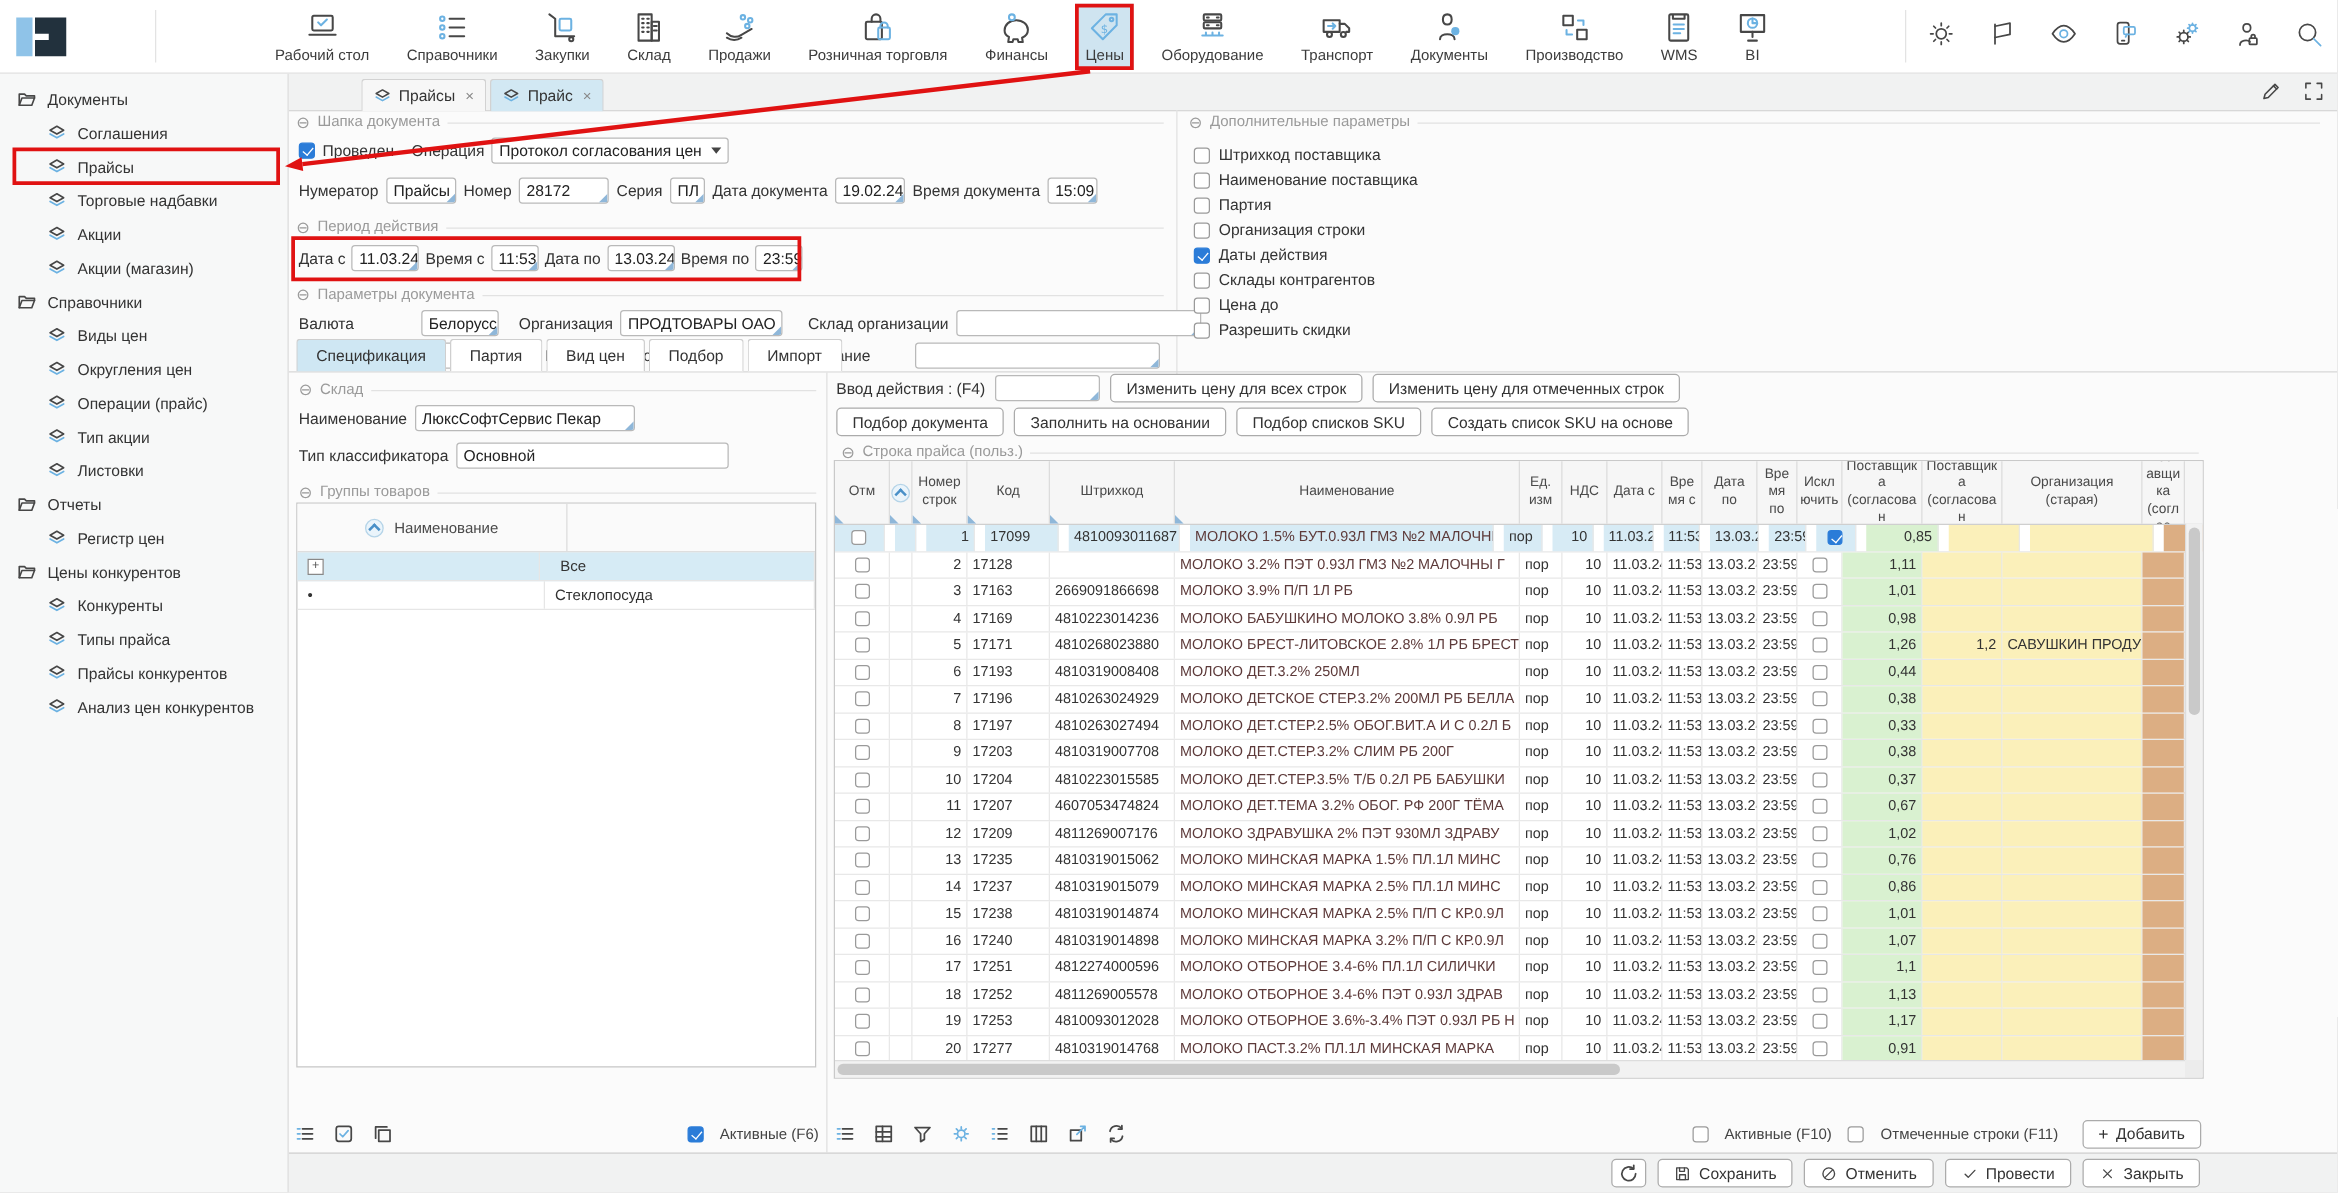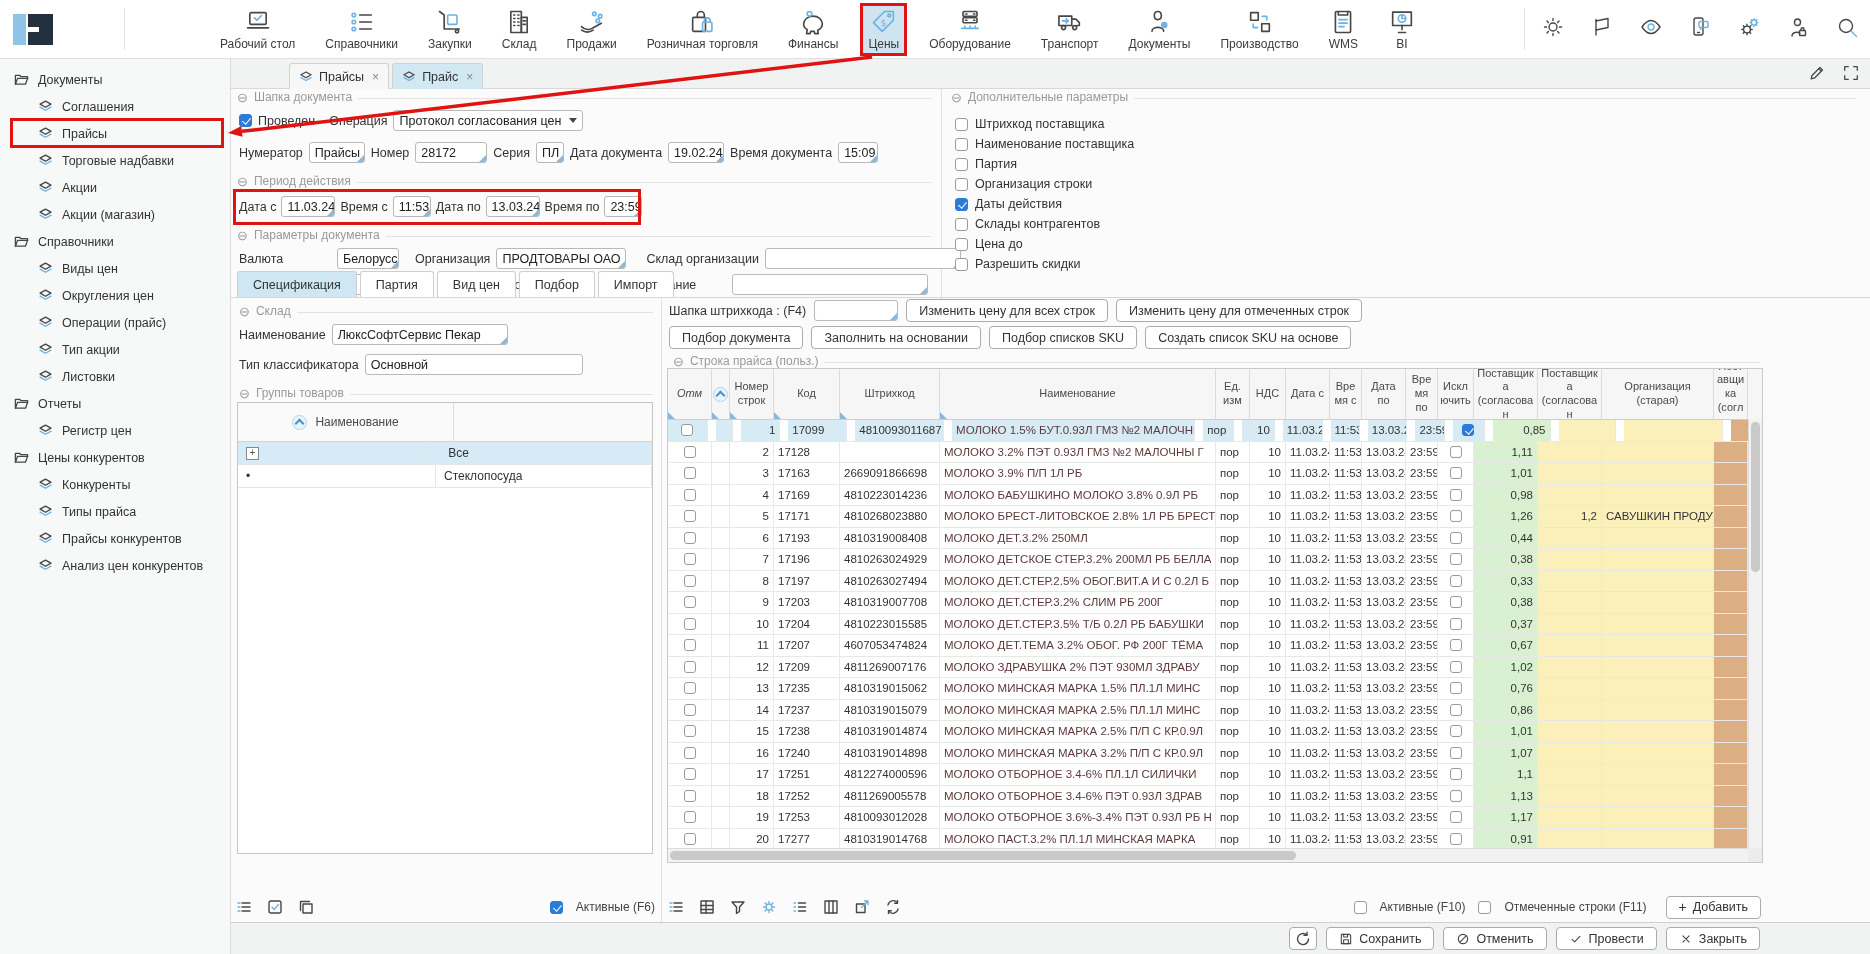--- a/index.html
+++ b/index.html
@@ -643,7 +643,7 @@
 
       <div class="gridpanel">
         <div class="lrow" style="left:4px;top:1px;gap:8px;">
-          <span class="lbl">Шапка штрихкода : (F4)</span>
+          <span class="lbl">Ввод действия : (F4)</span>
           <div class="inp fold" style="width:84px;"></div>
           <button class="btn">Изменить цену для всех строк</button>
           <button class="btn">Изменить цену для отмеченных строк</button>

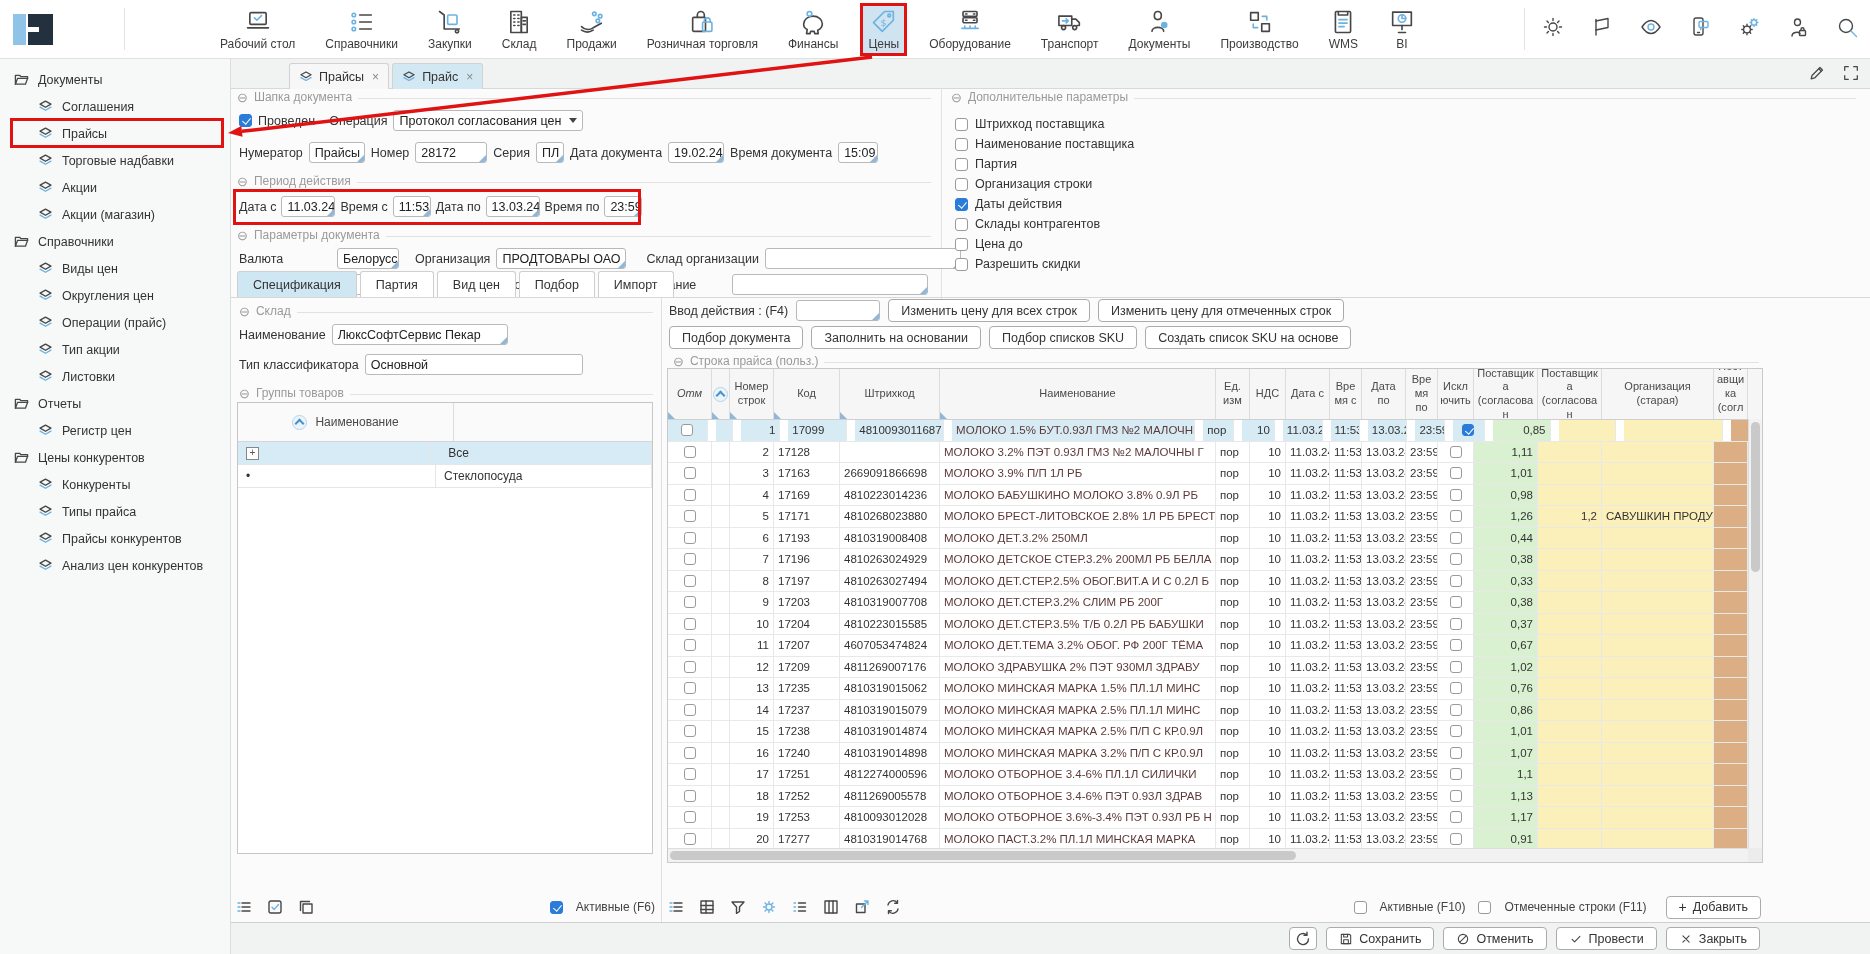--- a/index.html
+++ b/index.html
@@ -662,7 +662,7 @@
 
         <div class="grid">
           <div class="ghead" id="ghead">
-              <div class="gh f" style="width: 44px; font-style: italic;">Отм</div>
+              <div class="gh f" style="width: 44px;">Отм</div>
               <div class="gh f" style="width: 18px;">
                 <span class="sortc"></span>
               </div>

